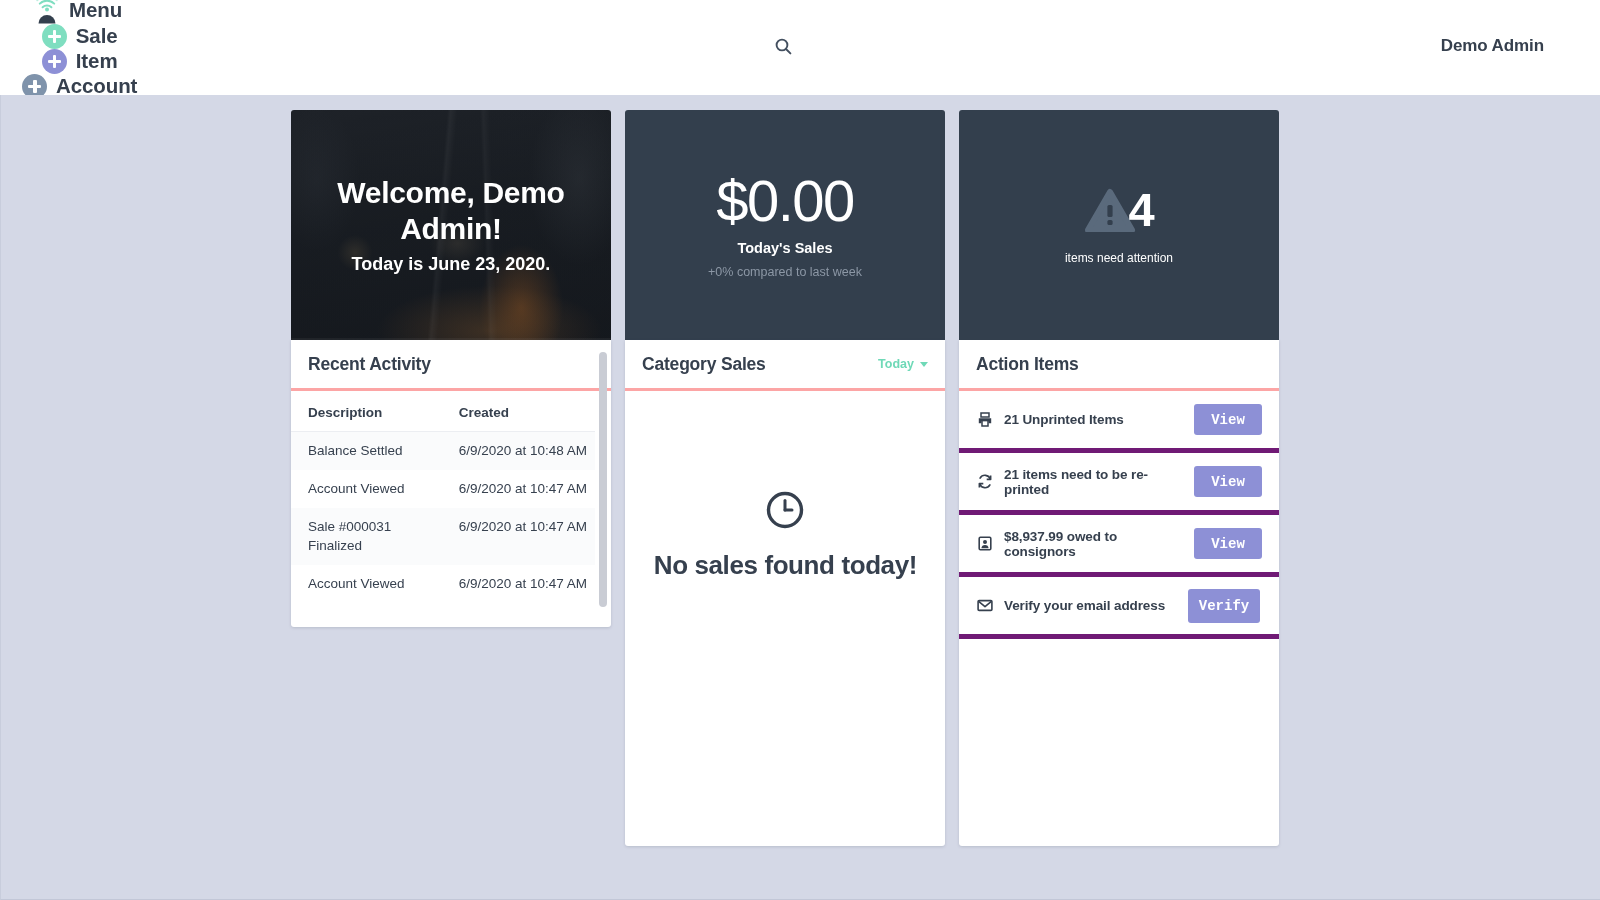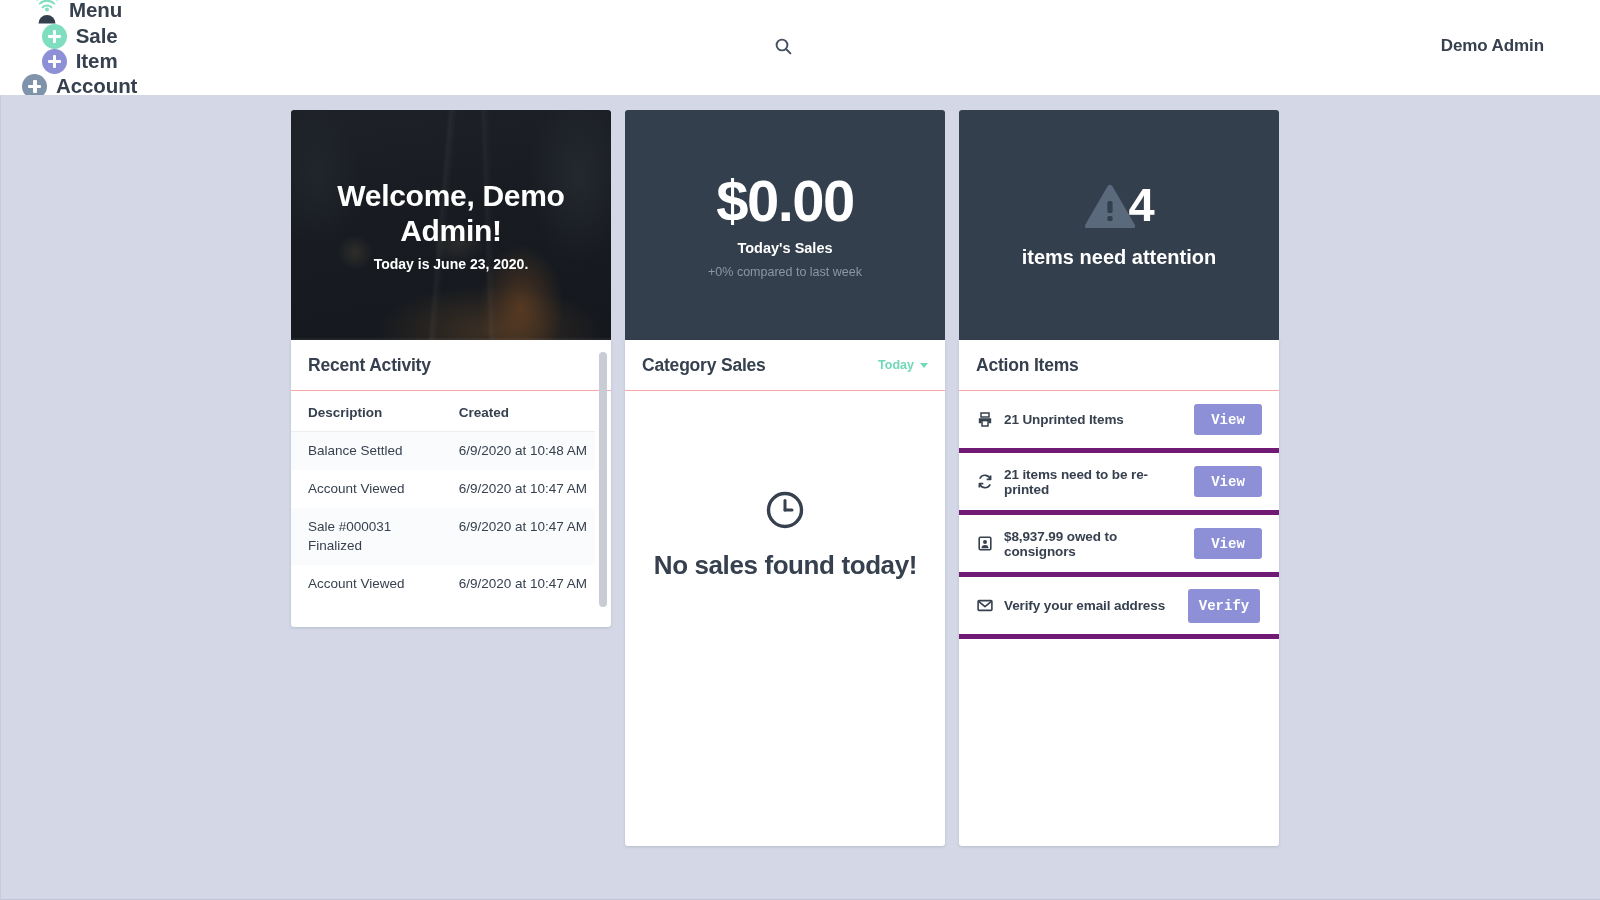--- a/index.html
+++ b/index.html
@@ -172,7 +172,7 @@
 
   .big-amount {
     font-size: 58px;
-    font-weight: bold;
+    font-weight: normal;
     color: #fff;
     line-height: 1;
     letter-spacing: -1.5px;

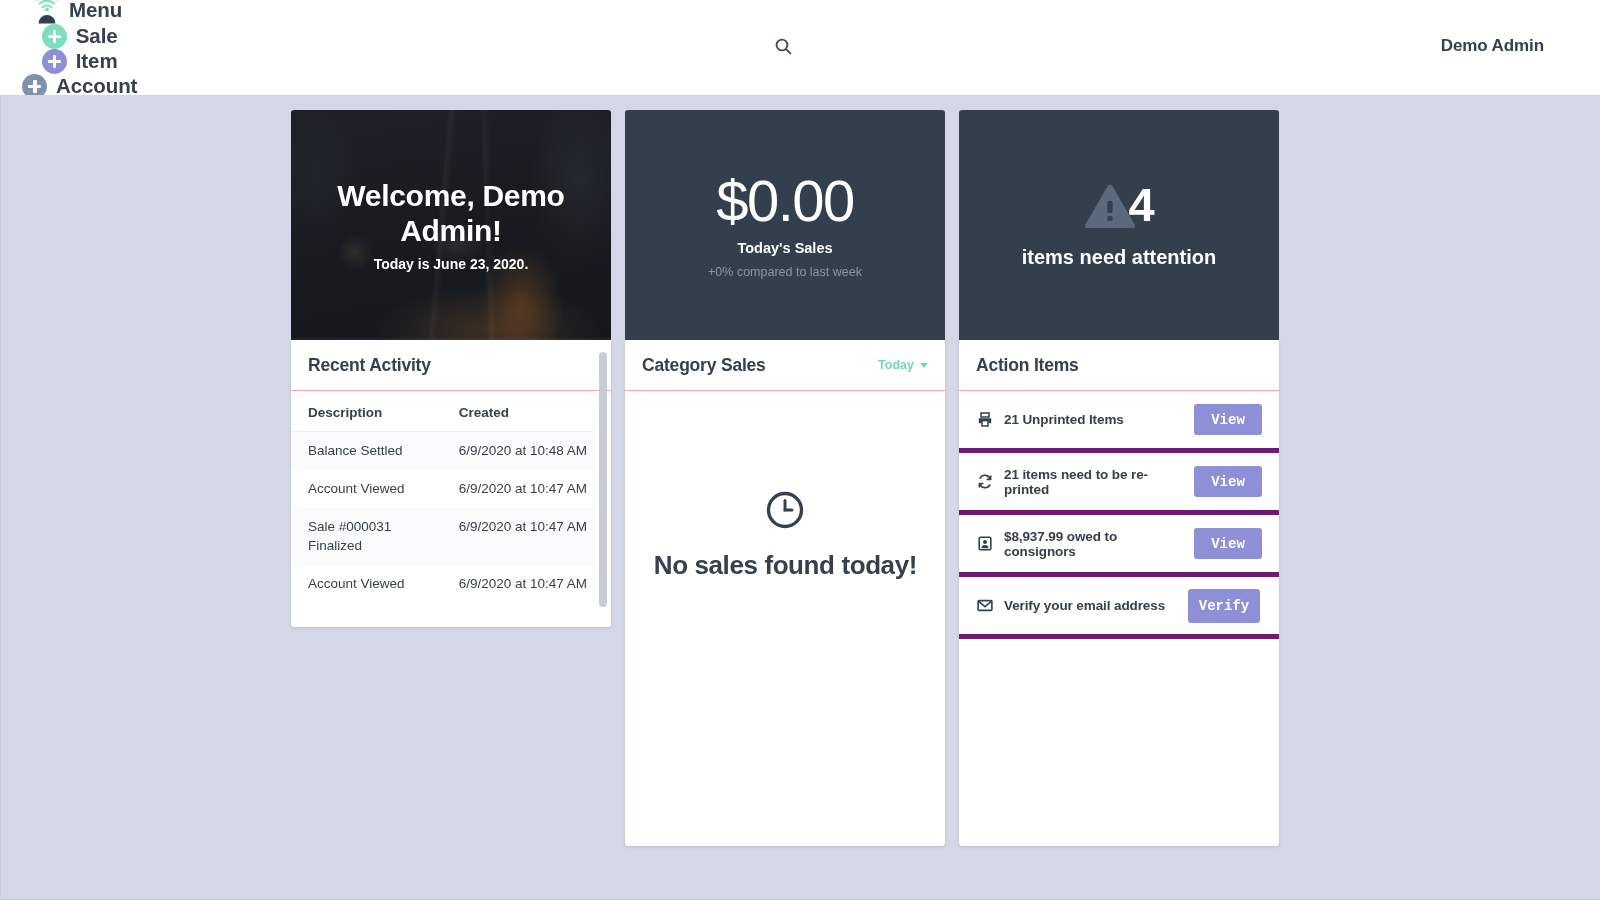--- a/index.html
+++ b/index.html
@@ -164,7 +164,7 @@
   .hero-sub {
     position: relative;
     z-index: 2;
-    font-size: 14px;
+    font-size: 18px;
     font-weight: bold;
     color: #fff;
     margin-top: 8px;

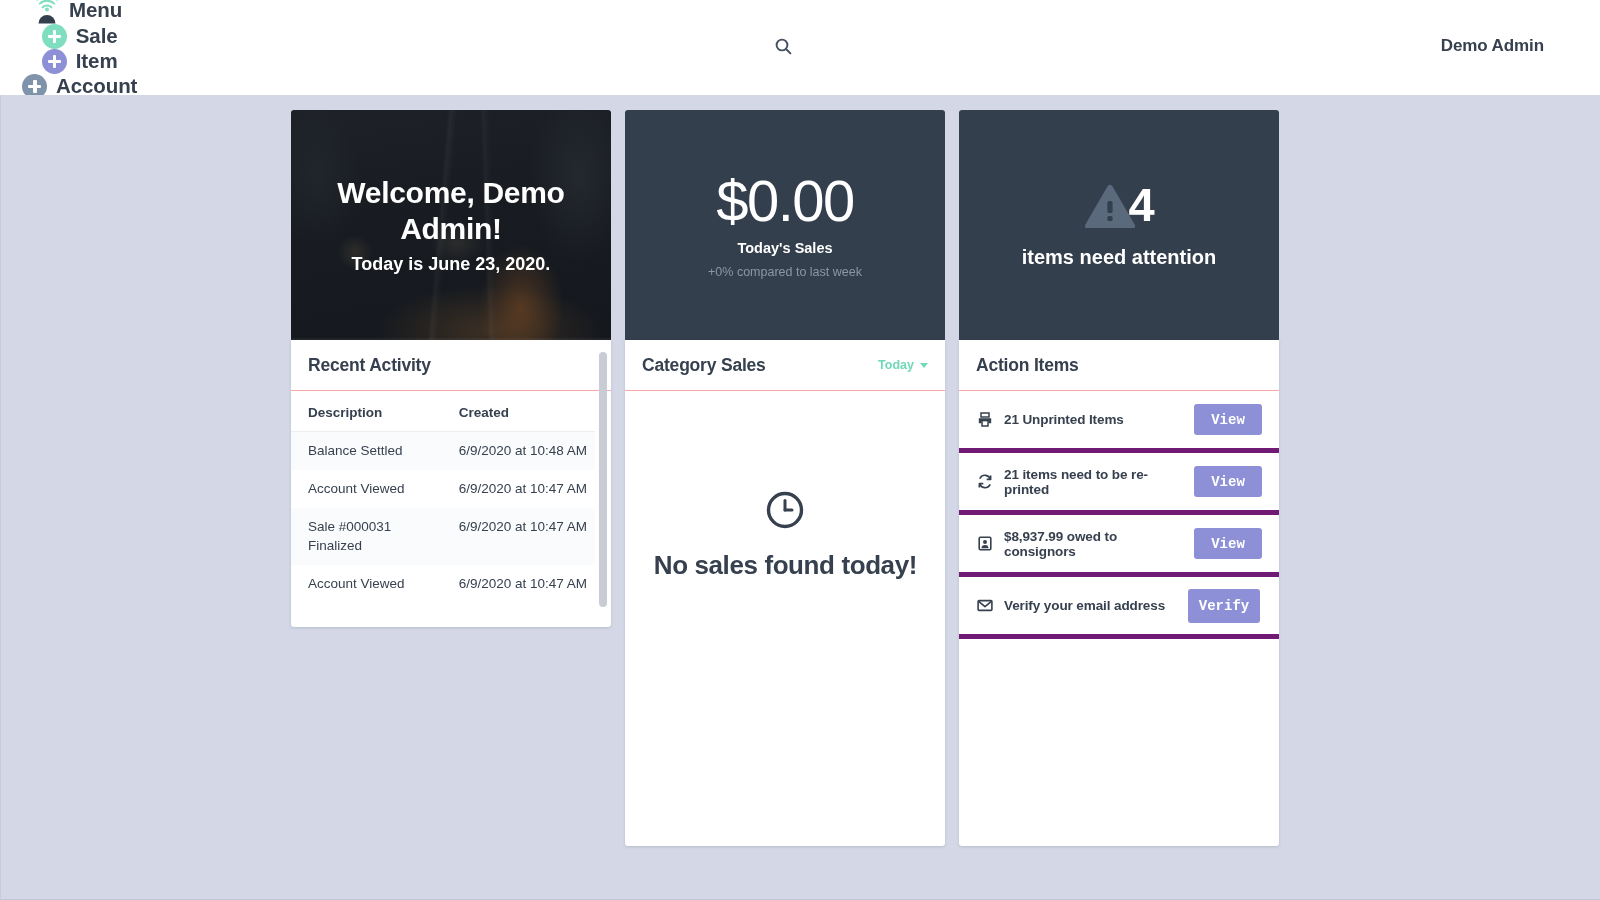--- a/index.html
+++ b/index.html
@@ -204,8 +204,8 @@
     letter-spacing: -1px;
   }
   .attn-label {
-    font-size: 20px;
-    font-weight: bold;
+    font-size: 12px;
+    font-weight: normal;
     color: #fff;
     margin-top: 18px;
   }

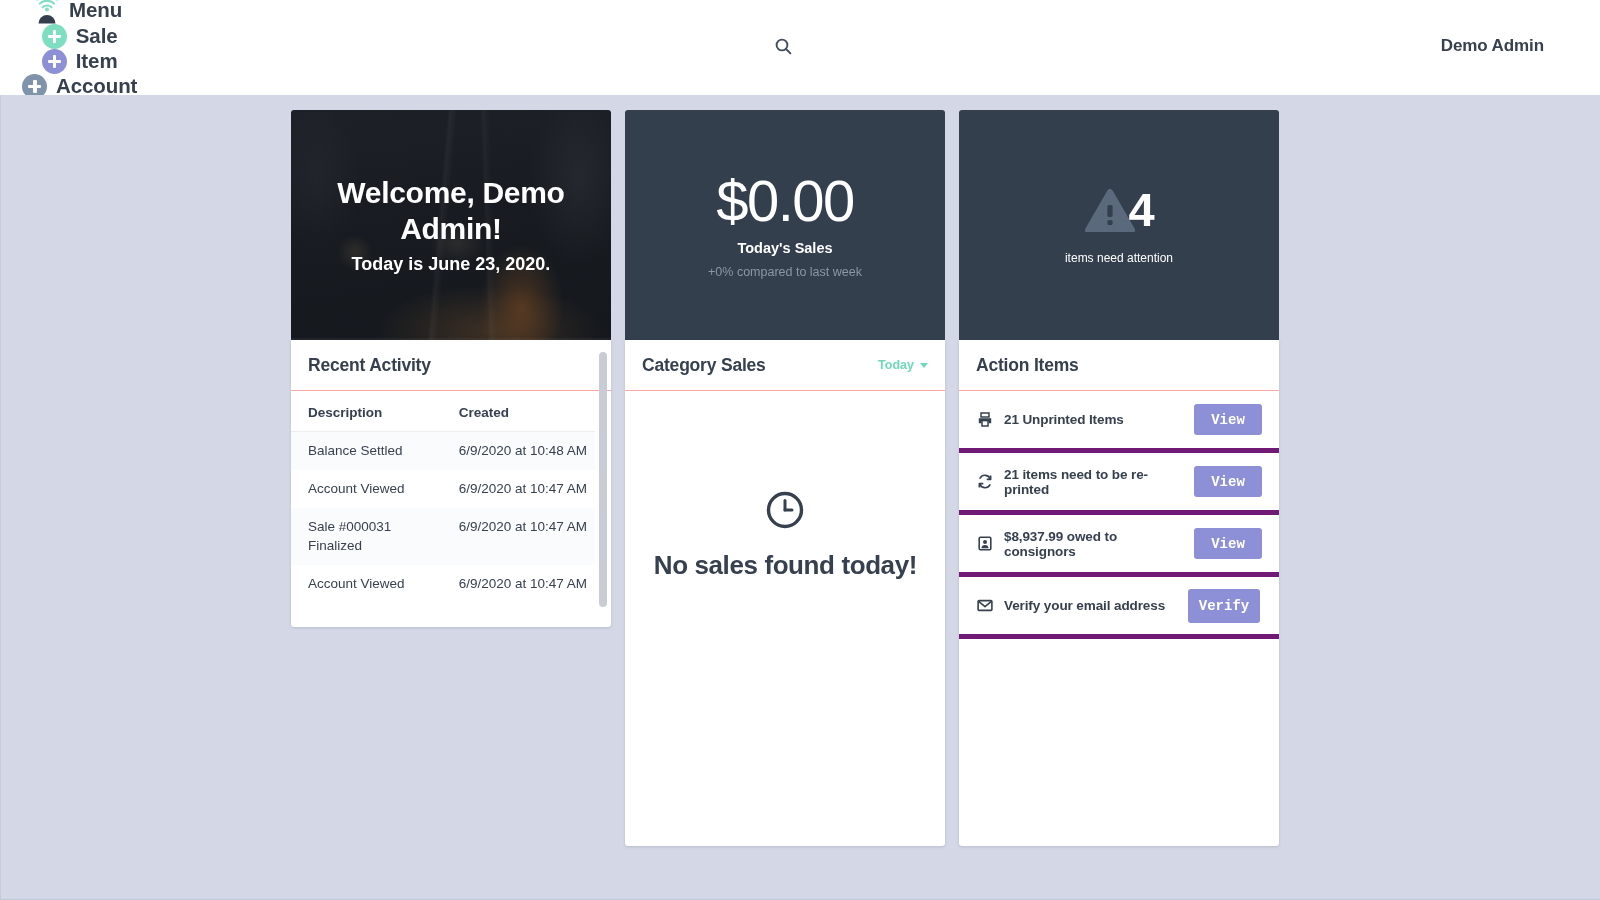--- a/index.html
+++ b/index.html
@@ -221,7 +221,7 @@
     display: flex;
     align-items: center;
     padding: 12px 17px;
-    border-bottom: 1px solid #fca5a5;
+    border-bottom: 3px solid #fca5a5;
     justify-content: space-between;
   }
   .panel-title {

